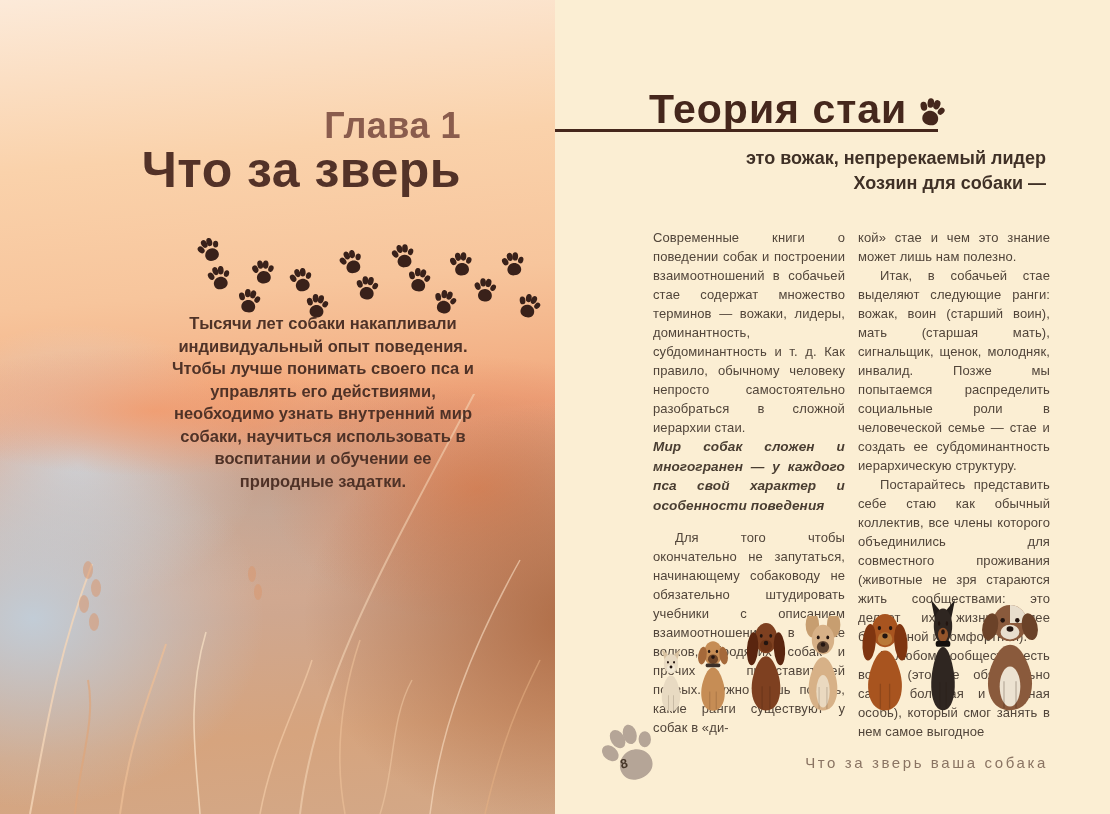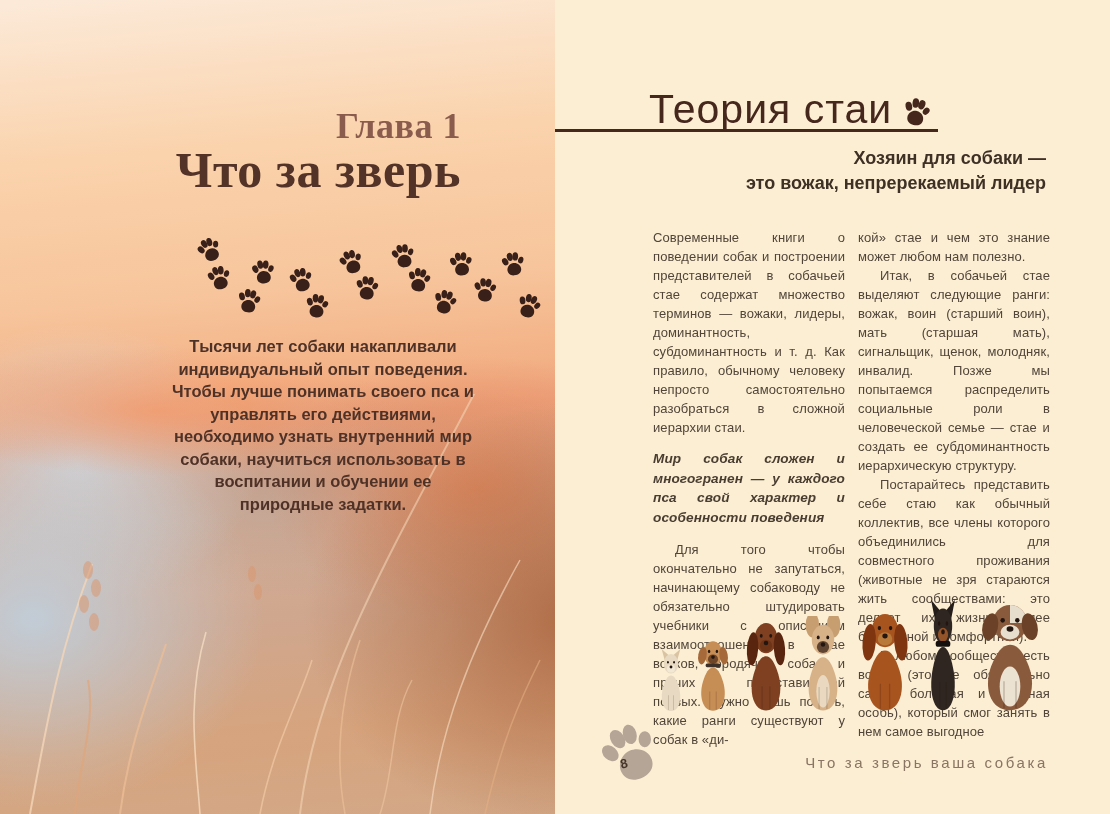--- a/index.html
+++ b/index.html
@@ -21,7 +21,7 @@
       radial-gradient(ellipse 600px 150px at 55% 60%, rgba(160,150,144,.45), rgba(160,150,144,0) 72%),
       linear-gradient(175deg,#fcead9 0%,#fad2ab 20%,#f7c59c 36%,#f3b186 47%,#eda27c 52%,#d9af97 62%,#cfa78f 74%,#d6a47e 88%,#d3a887 100%);
   }
-  .chapter-block{position:absolute;top:106px;right:94px;text-align:right;font-family:Liberation Serif, serif;}
+  .chapter-block{position:absolute;top:106px;right:94px;text-align:right;}
   .chapter-label{
     font-size:36px;font-weight:bold;line-height:40px;
     color:var(--chapter-label-brown,#8a5c4d);letter-spacing:.5px;

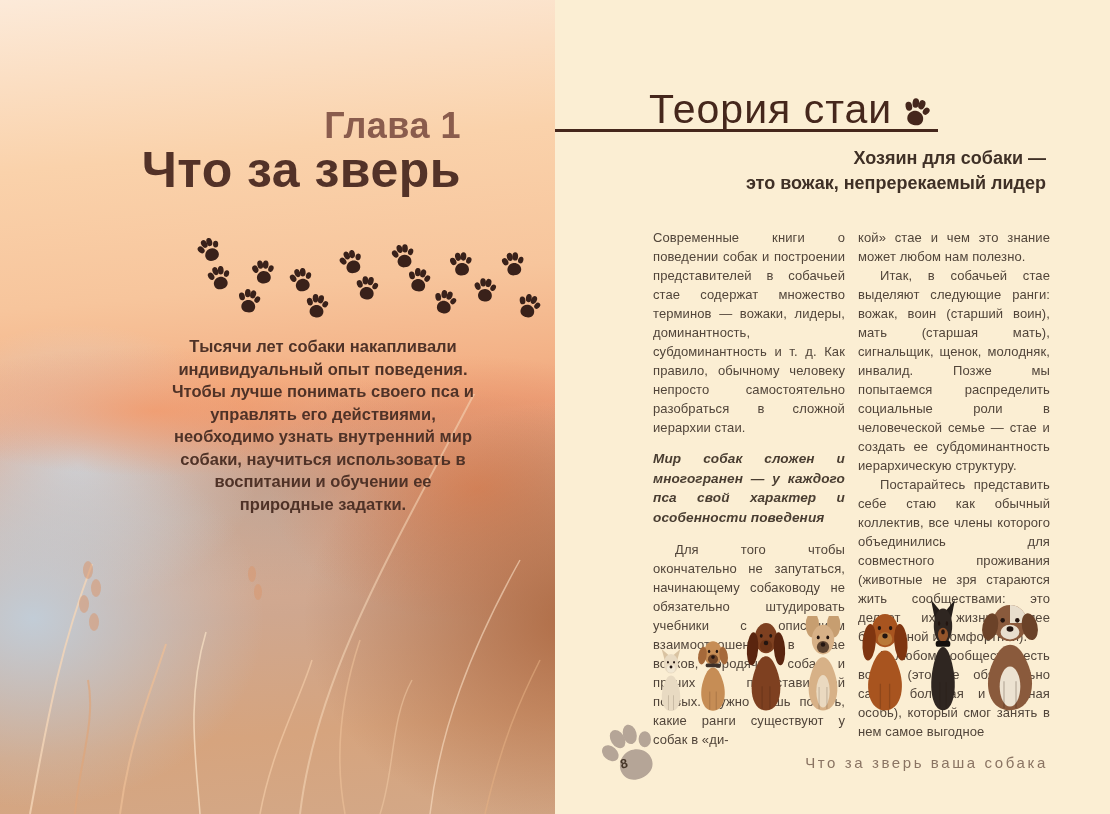--- a/index.html
+++ b/index.html
@@ -46,7 +46,7 @@
   }
   .section-title{
     position:absolute;left:94px;top:86px;margin:0;
-    font-size:41px;font-weight:normal;letter-spacing:1px;
+    font-size:41px;font-weight:bold;letter-spacing:1px;
     color:var(--title-brown,#45271c);white-space:nowrap;
   }
   .title-paw{display:inline-block;margin-left:10px;transform:rotate(14deg) translateY(3px);}

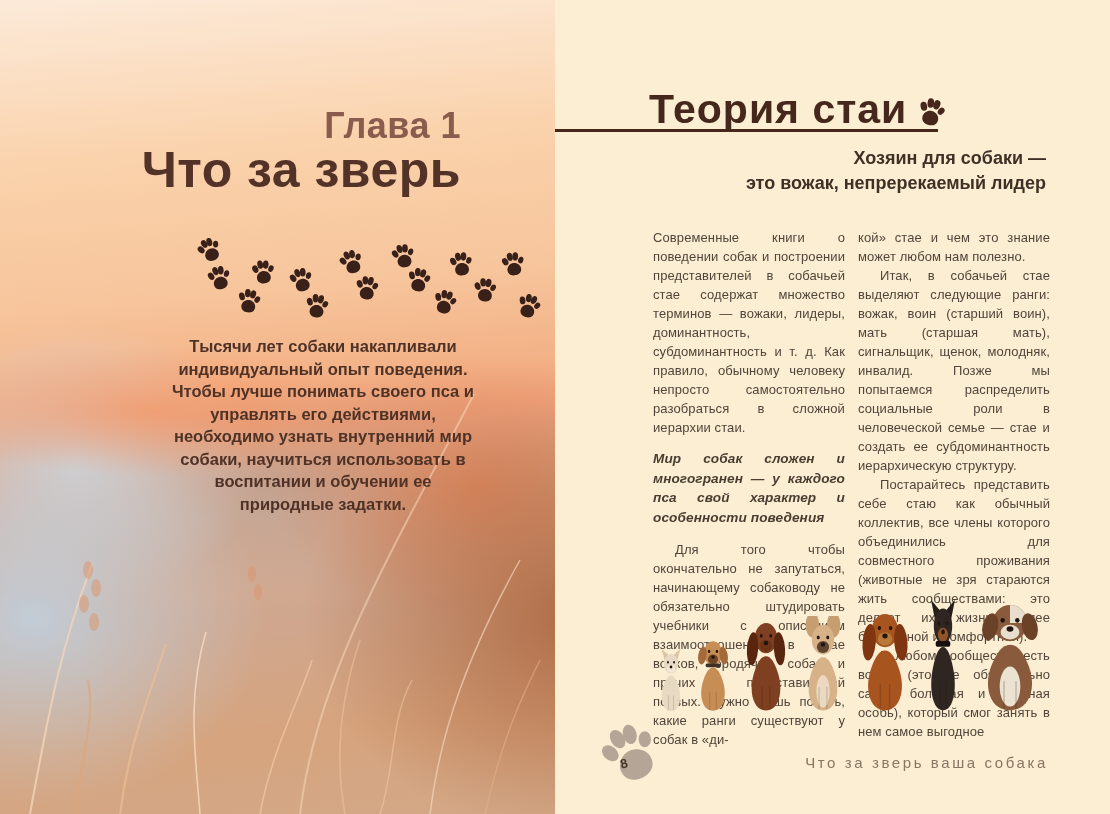--- a/index.html
+++ b/index.html
@@ -186,8 +186,8 @@
           </svg></span></h2>
 
     <div class="subtitle">
+      <div>это вожак, непререкаемый лидер</div>
       <div>Хозяин для собаки  —</div>
-      <div>это вожак, непререкаемый лидер</div>
     </div>
 
     <div class="col col-1" id="colLeft">

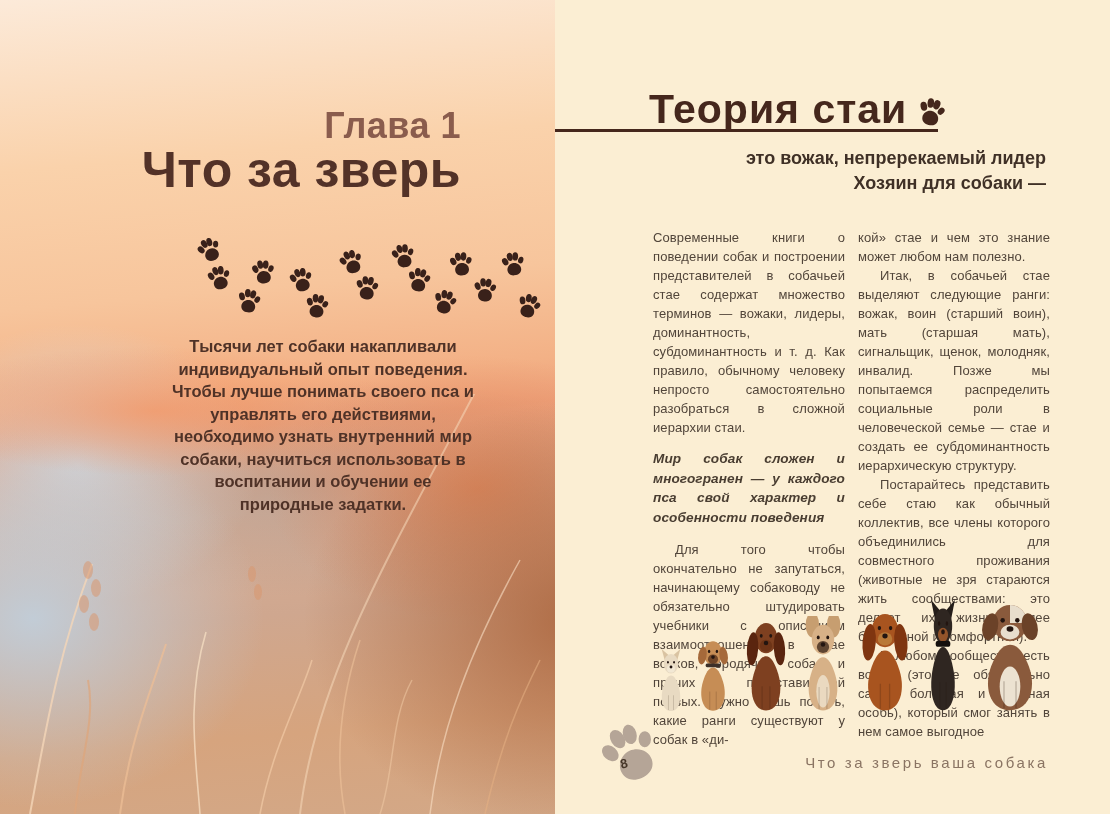--- a/index.html
+++ b/index.html
@@ -191,7 +191,7 @@
     </div>
 
     <div class="col col-1" id="colLeft">
-        <p>Современные книги о поведении собак и построении представителей в собачьей стае содержат множество терминов — вожаки, лидеры, доминантность, субдоминантность и т. д. Как правило, обычному человеку непросто самостоятельно разобраться в сложной иерархии стаи.</p>
+        <p>Современные книги о поведении собак и построении взаимоотношений в собачьей стае содержат множество терминов — вожаки, лидеры, доминантность, субдоминантность и т. д. Как правило, обычному человеку непросто самостоятельно разобраться в сложной иерархии стаи.</p>
         <p class="lead">Мир собак сложен и многогранен — у каждого пса свой характер и особенности поведения</p>
         <p class="indent">Для того чтобы окончательно не запутаться, начинающему собаководу не обязательно штудировать учебники с описанием взаимоотношений в стае волков, бродячих собак и прочих представителей псовых. Нужно лишь понять, какие ранги существуют у собак в «ди-</p>
       </div>

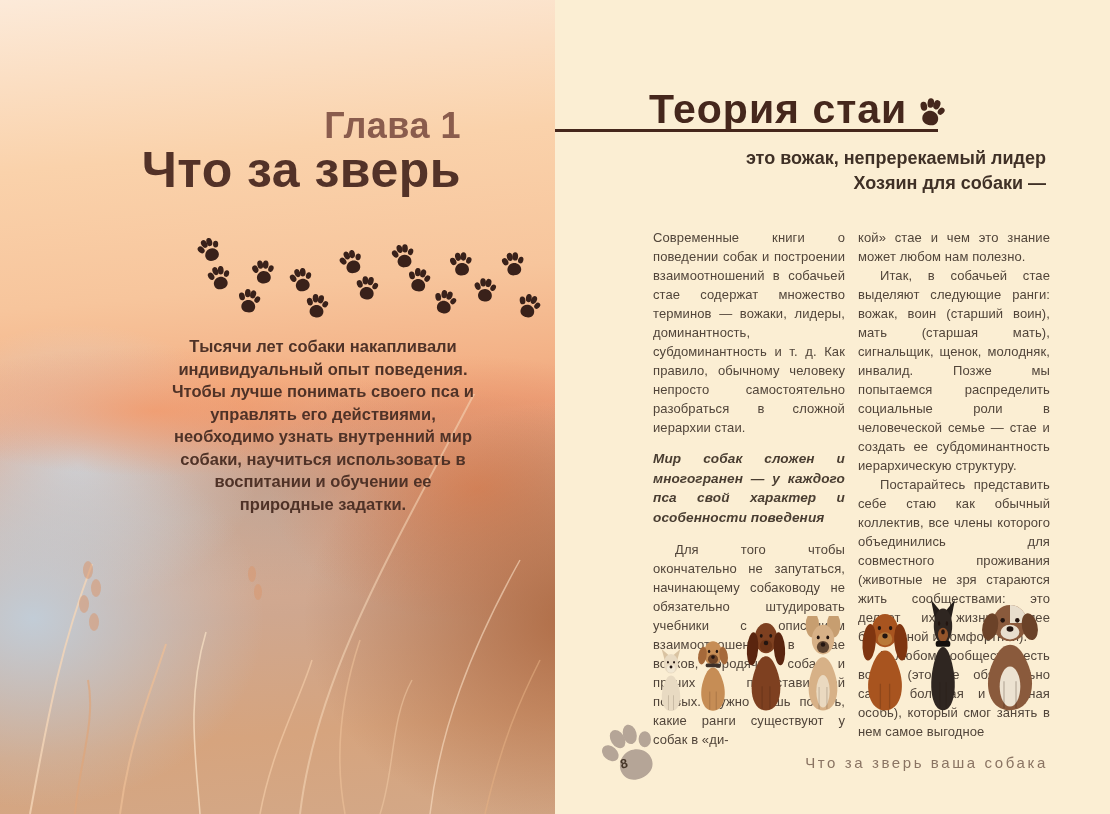--- a/index.html
+++ b/index.html
@@ -196,7 +196,7 @@
         <p class="indent">Для того чтобы окончательно не запутаться, начинающему собаководу не обязательно штудировать учебники с описанием взаимоотношений в стае волков, бродячих собак и прочих представителей псовых. Нужно лишь понять, какие ранги существуют у собак в «ди-</p>
       </div>
     <div class="col col-2" id="colRight">
-        <p>кой» стае и чем это знание может любом нам полезно.</p>
+        <p>кой» стае и чем это знание может лишь нам полезно.</p>
         <p class="indent">Итак, в собачьей стае выделяют следующие ранги: вожак, воин (старший воин), мать (старшая мать), сигнальщик, щенок, молодняк, инвалид. Позже мы попытаемся распределить социальные роли в человеческой семье — стае и создать ее субдоминантность иерархическую структуру.</p>
         <p class="indent">Постарайтесь представить себе стаю как обычный коллектив, все члены которого объединились для совместного проживания (животные не зря стараются жить сообществами: это делает их жизнь более безопасной и комфортной).</p>
         <p class="indent">В любом сообществе есть вожак (это не обязательно самая большая и сильная особь), который смог занять в нем самое выгодное</p>

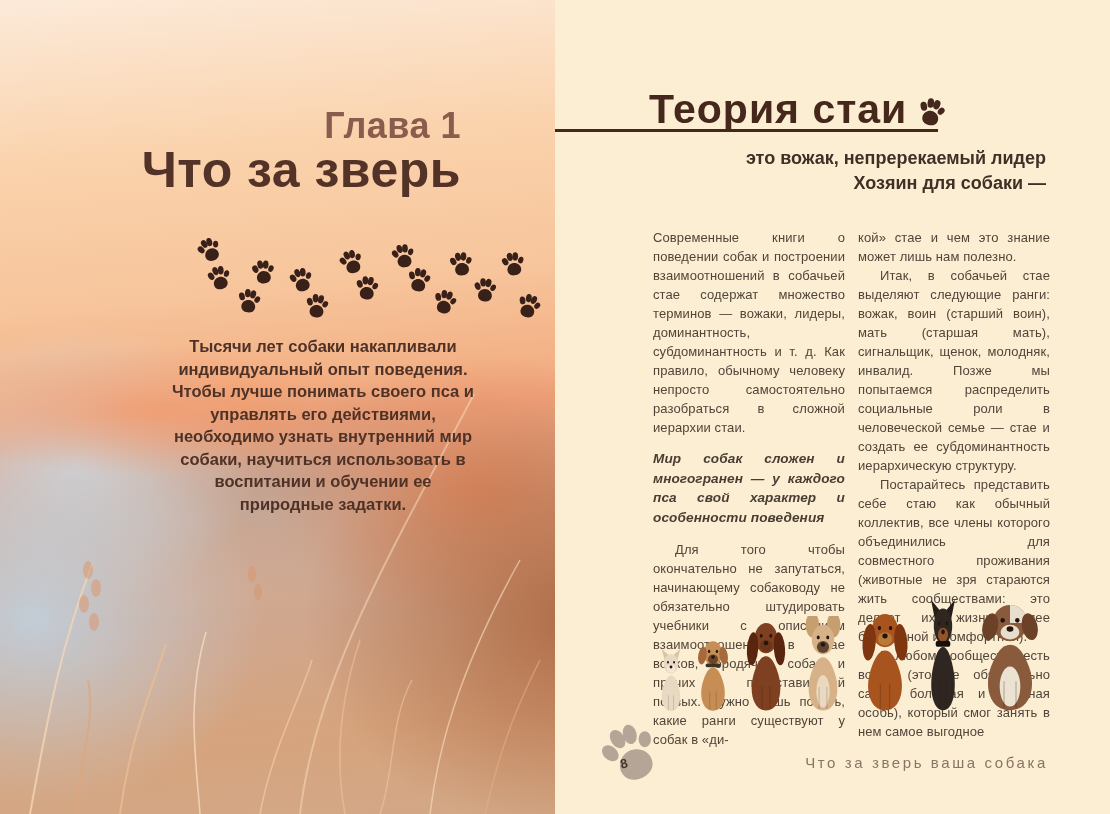--- a/index.html
+++ b/index.html
@@ -33,7 +33,7 @@
   .paw-trail{position:absolute;left:0;top:0;width:555px;height:814px;pointer-events:none;}
   .paw-trail svg{position:absolute;}
   .intro{
-    position:absolute;left:166px;top:335px;width:314px;margin:0;
+    position:absolute;left:166px;top:312px;width:314px;margin:0;
     text-align:center;font-size:16.5px;font-weight:bold;line-height:22.5px;
     color:var(--intro-text,#4f3227);
   }

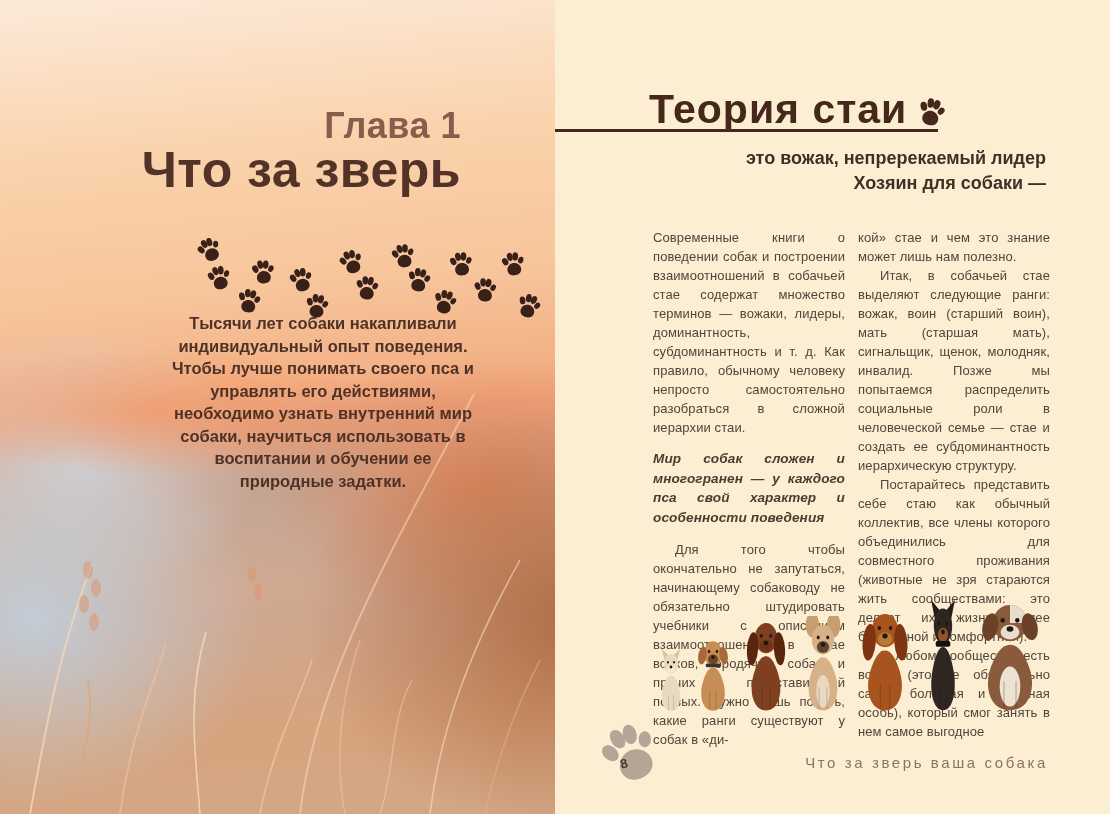--- a/index.html
+++ b/index.html
@@ -64,7 +64,7 @@
   .col-2{left:303px;}
   .col p{margin:0;}
   .col p.indent{text-indent:22px;}
-  .col p.lead{margin:12px 0 13px;font-weight:bold;font-style:italic;font-size:13.6px;line-height:19.5px;color:#493d31;}
+  .col p.lead{margin:0 0 13px;font-weight:bold;font-style:italic;font-size:13.6px;line-height:19.5px;color:#493d31;}
   .dogs-row{
     position:absolute;left:98px;bottom:102px;width:400px;
     display:flex;align-items:flex-end;justify-content:space-between;

